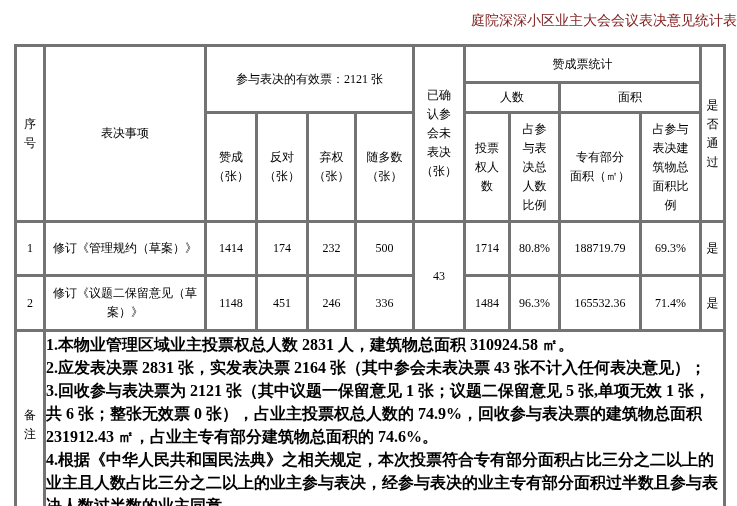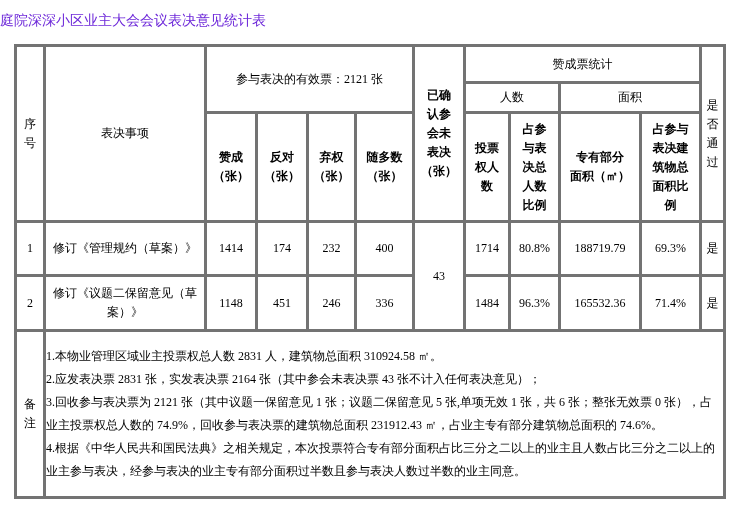--- a/index.html
+++ b/index.html
@@ -16,11 +16,11 @@
   .doc-title {
     margin: 0;
     padding-top: 12px;
-    text-align: left;
+    text-align: right;
     font-size: 14px;
     font-weight: normal;
     letter-spacing: 0px;
-    color: #6d28d9;
+    color: #7f1d1d;
   }
   table.vote-table {
     position: absolute;

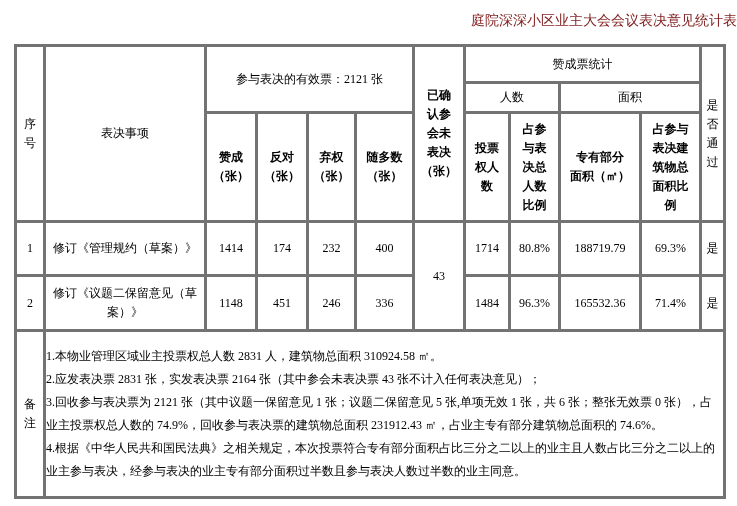--- a/index.html
+++ b/index.html
@@ -52,7 +52,7 @@
     text-align: left;
   }
   td.vertical-cell { line-height: 21px; }
-  td.narrow-wrap { line-height: 20px; font-weight: bold; }
+  td.narrow-wrap { line-height: 20px; }
 </style>
 </head>
 <body>

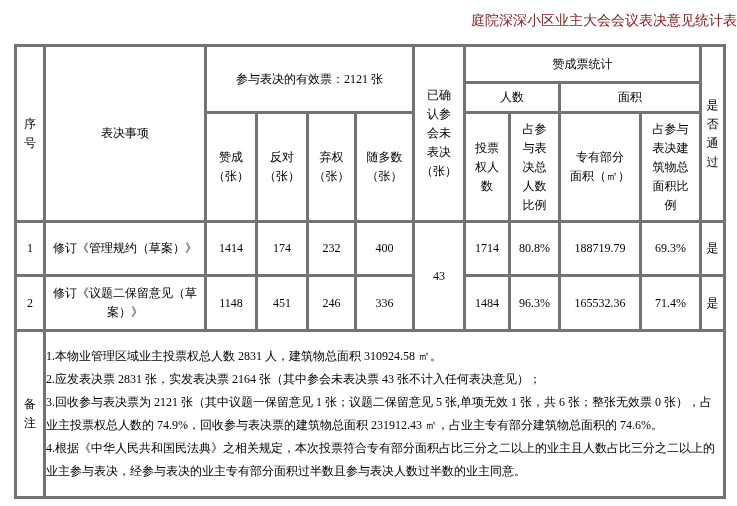--- a/index.html
+++ b/index.html
@@ -108,7 +108,7 @@
       <td>1414</td>
       <td>174</td>
       <td>232</td>
-      <td>400</td>
+      <td>500</td>
       <td rowspan="2">43</td>
       <td>1714</td>
       <td>80.8%</td>

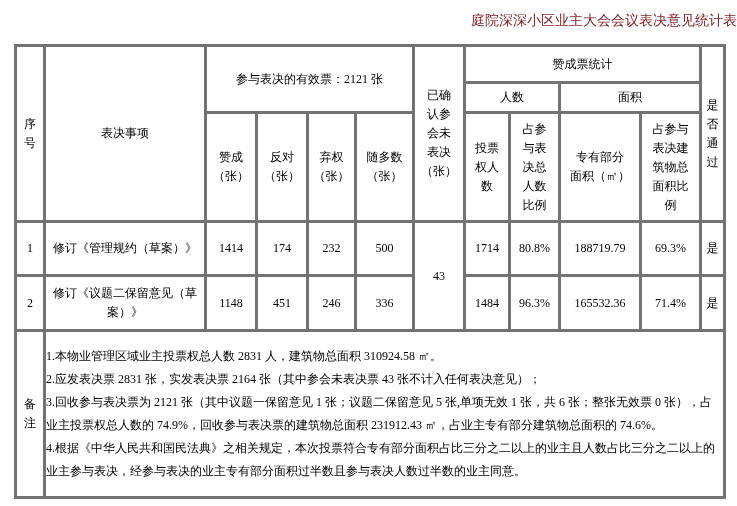--- a/index.html
+++ b/index.html
@@ -47,9 +47,10 @@
     padding: 4px 10px 4px 9px;
   }
   .note-line {
-    font-size: 12px;
+    font-size: 16px;
     line-height: 23px;
     text-align: left;
+    font-weight: bold;
   }
   td.vertical-cell { line-height: 21px; }
   td.narrow-wrap { line-height: 20px; }

